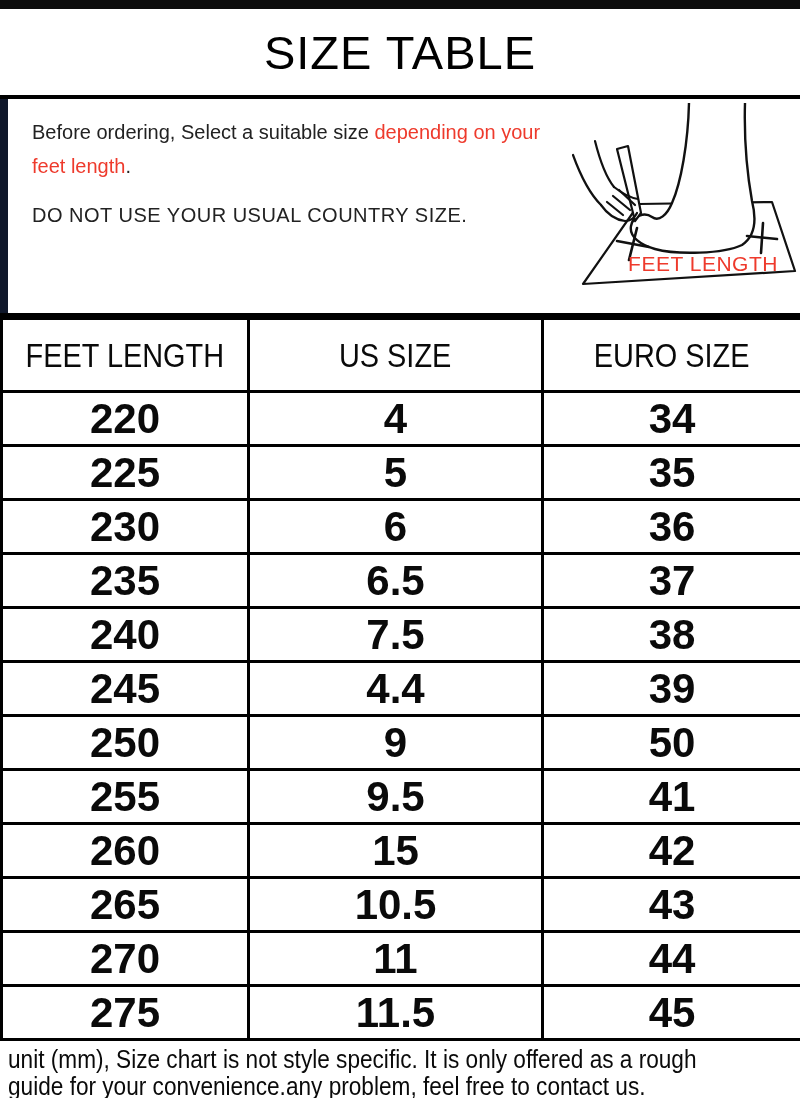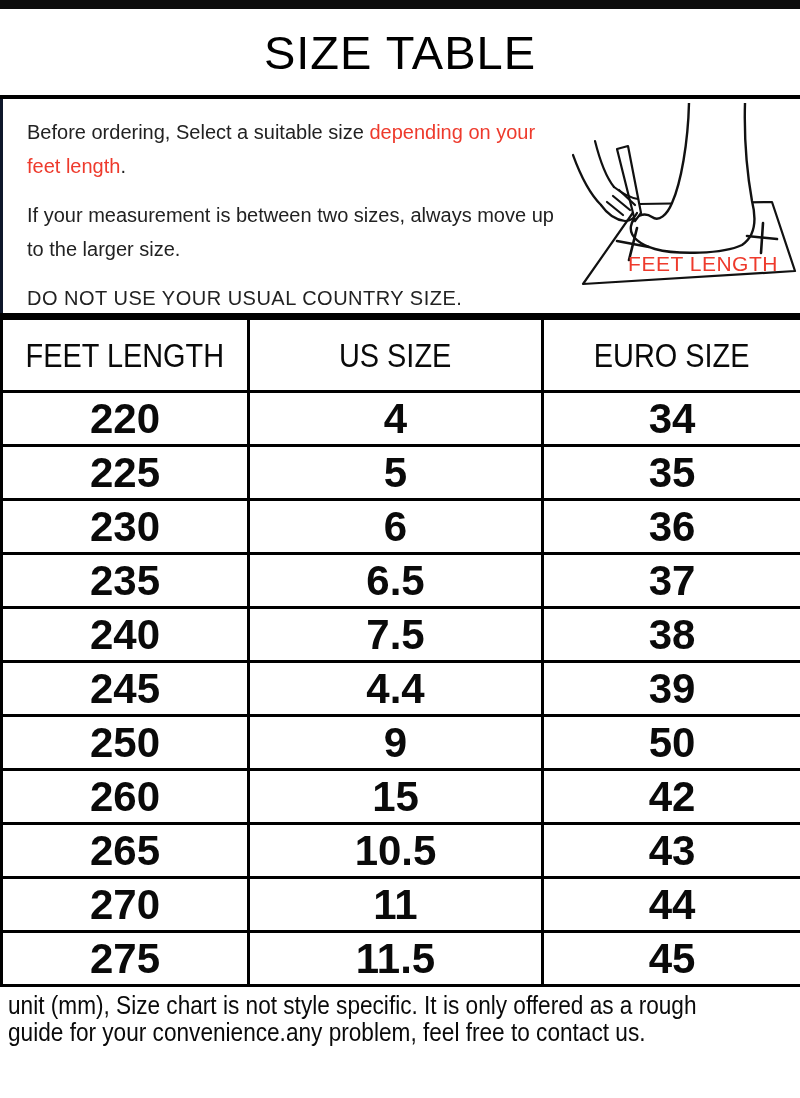--- a/index.html
+++ b/index.html
@@ -21,7 +21,7 @@
   .instructions{
     position:relative;
     height:214px;
-    border-left:3px solid #0f172a;
+    border-left:8px solid #0f172a;
     box-sizing:border-box;
     padding:16px 0 0 24px;
   }

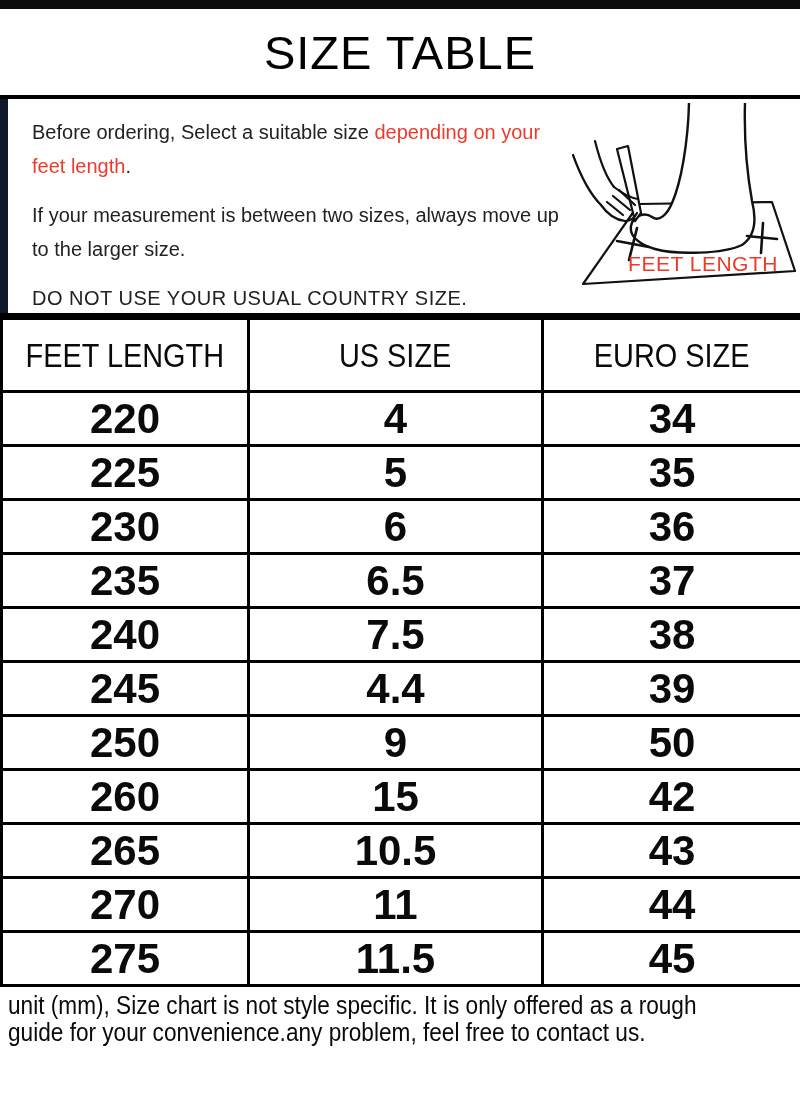--- a/index.html
+++ b/index.html
@@ -94,7 +94,6 @@
 
   <div class="instructions">
     <p><span>Before ordering, Select a suitable size </span><span class="red">depending on your</span><br><span class="red">feet length</span><span>.</span></p>
-    <p><span>If your measurement is between two sizes, always move up</span><br><span>to the larger size.</span></p>
     <p class="caps-note">DO NOT USE YOUR USUAL COUNTRY SIZE.</p>
 
     <div class="illustration">

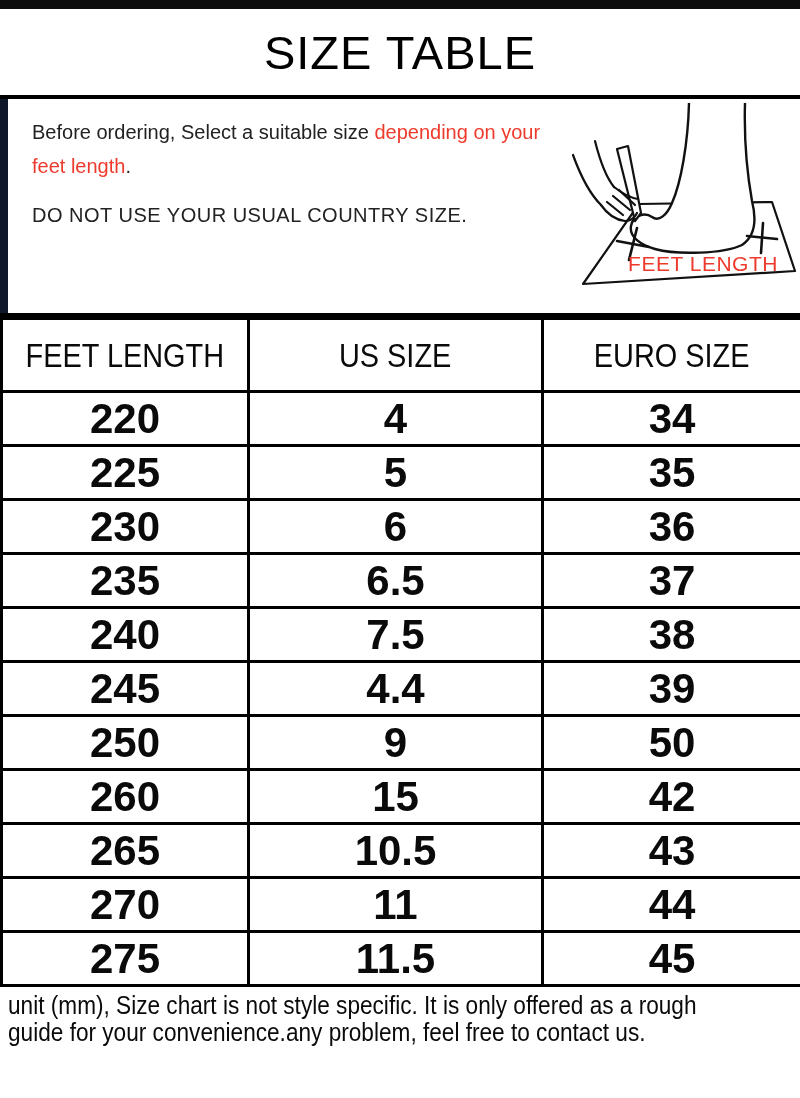--- a/index.html
+++ b/index.html
@@ -185,6 +185,11 @@
       <td>50</td>
     </tr>
         <tr>
+      <td>255</td>
+      <td>9.5</td>
+      <td>41</td>
+    </tr>
+        <tr>
       <td>260</td>
       <td>15</td>
       <td>42</td>

